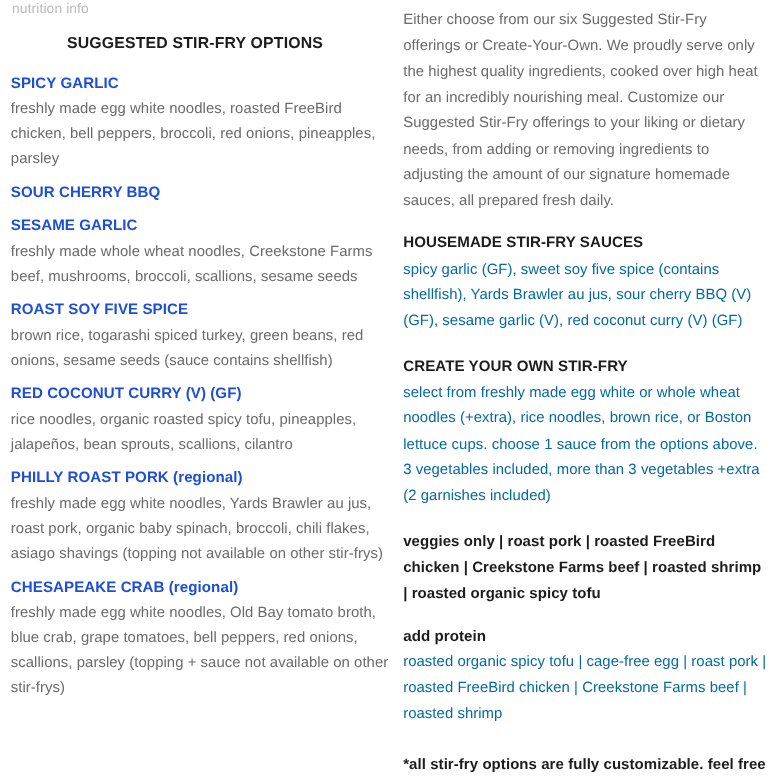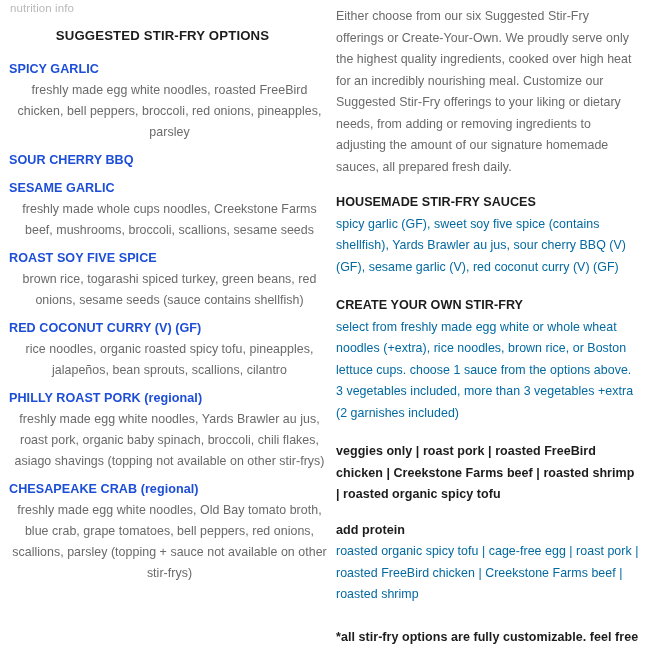--- a/index.html
+++ b/index.html
@@ -87,7 +87,6 @@
     line-height: 21px;
     letter-spacing: 0.05px;
     margin: 0;
-    text-align: center;
   }
 
   .para {

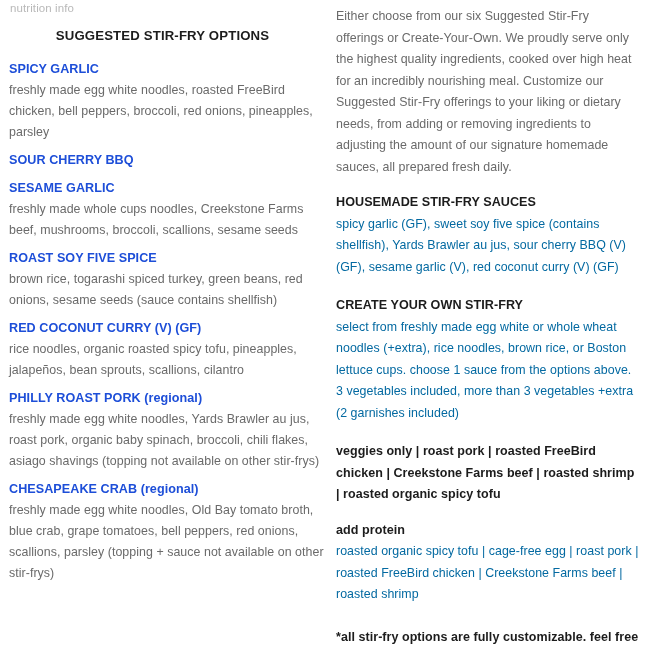--- a/index.html
+++ b/index.html
@@ -163,7 +163,7 @@
 
       <div class="item">
         <p class="item-name">SESAME GARLIC</p>
-        <p class="item-desc">freshly made whole cups noodles, Creekstone Farms beef, mushrooms, broccoli, scallions, sesame seeds</p>
+        <p class="item-desc">freshly made whole wheat noodles, Creekstone Farms beef, mushrooms, broccoli, scallions, sesame seeds</p>
       </div>
 
       <div class="item">

